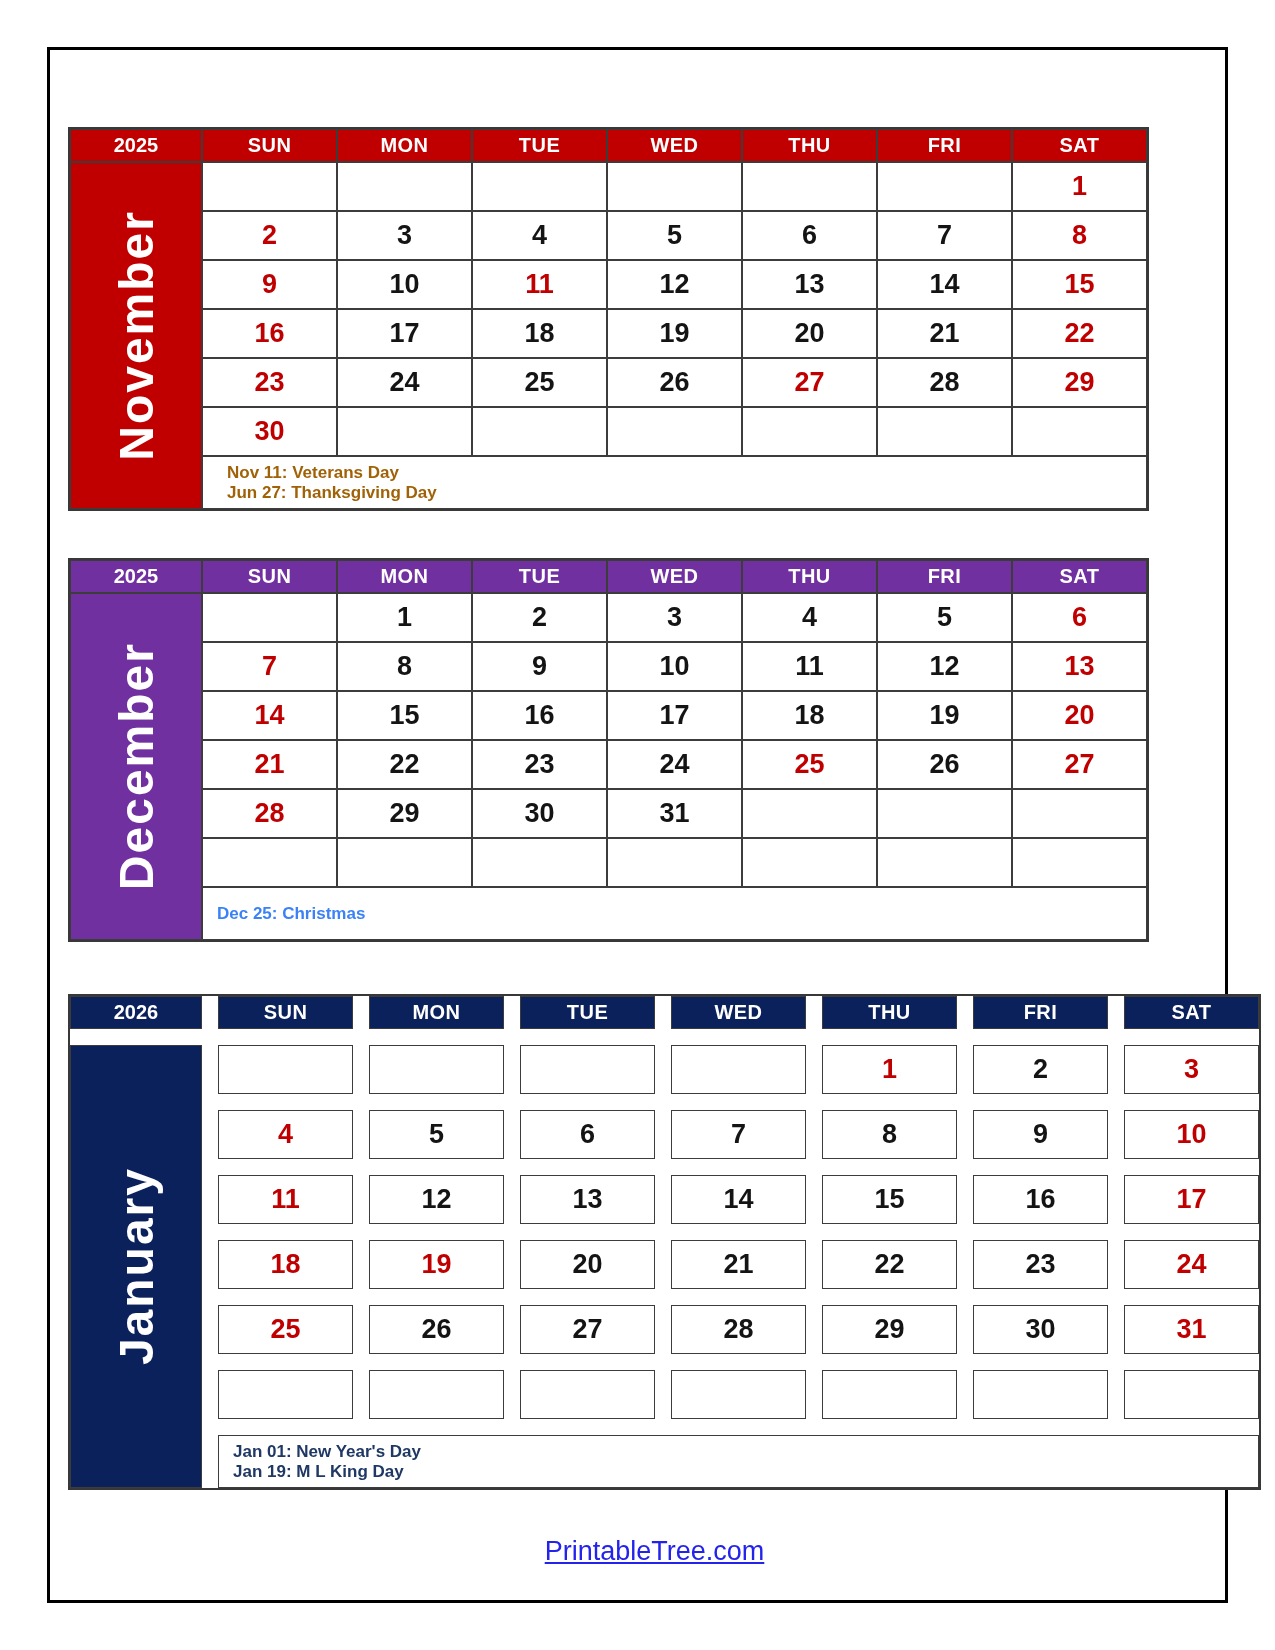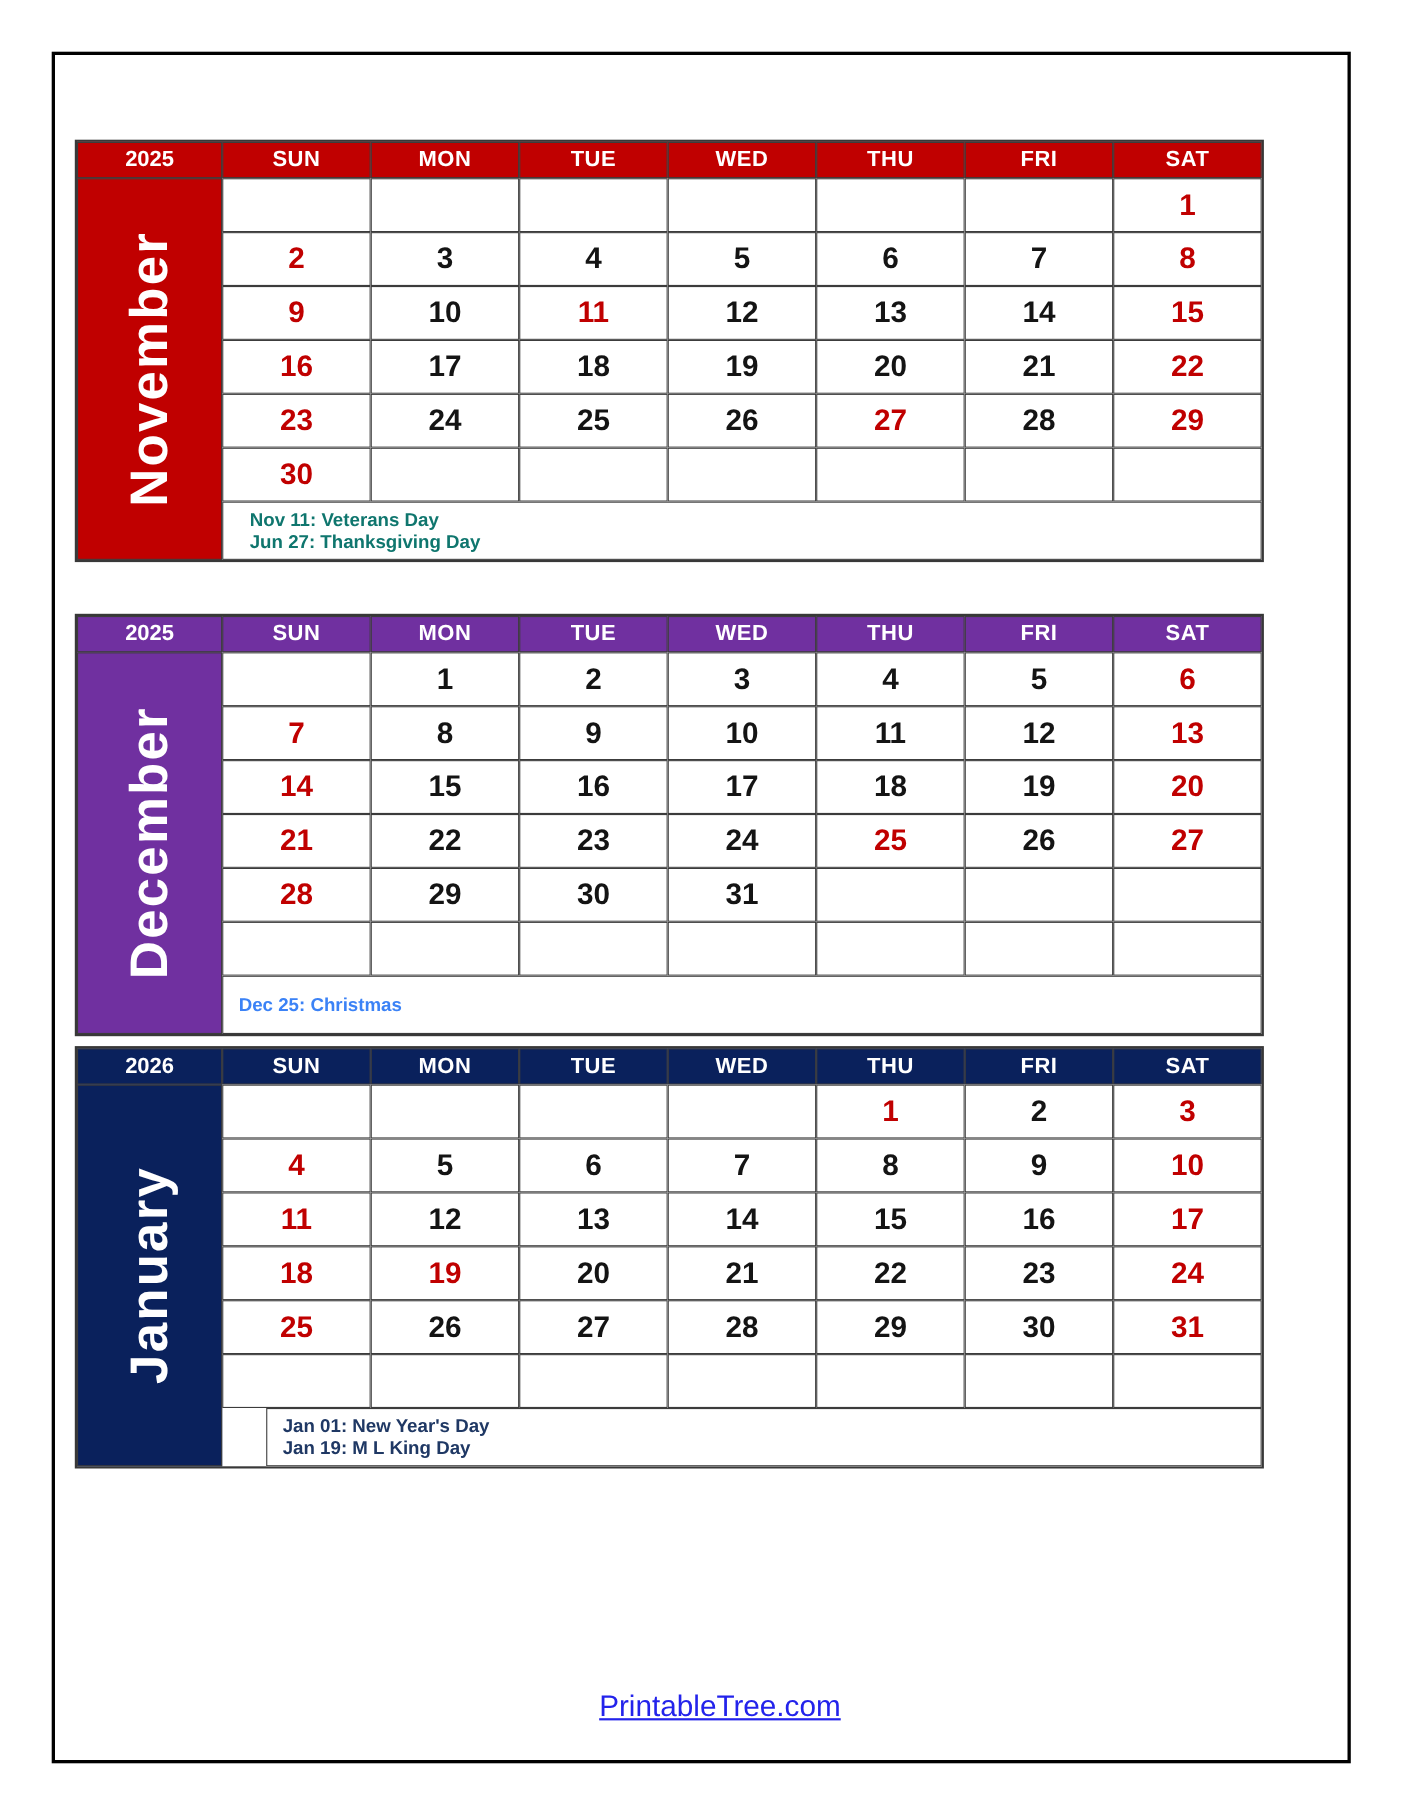--- a/index.html
+++ b/index.html
@@ -126,7 +126,7 @@
   <div class="dc"></div>
   <div class="dc"></div>
   <div class="dc"></div>
-  <div class="hol" style="color: #0f766e; padding-left: 24px;">
+  <div class="hol" style="color: #a16207; padding-left: 24px;">
     <div>Nov 11: Veterans Day</div>
     <div>Jun 27: Thanksgiving Day</div>
   </div>

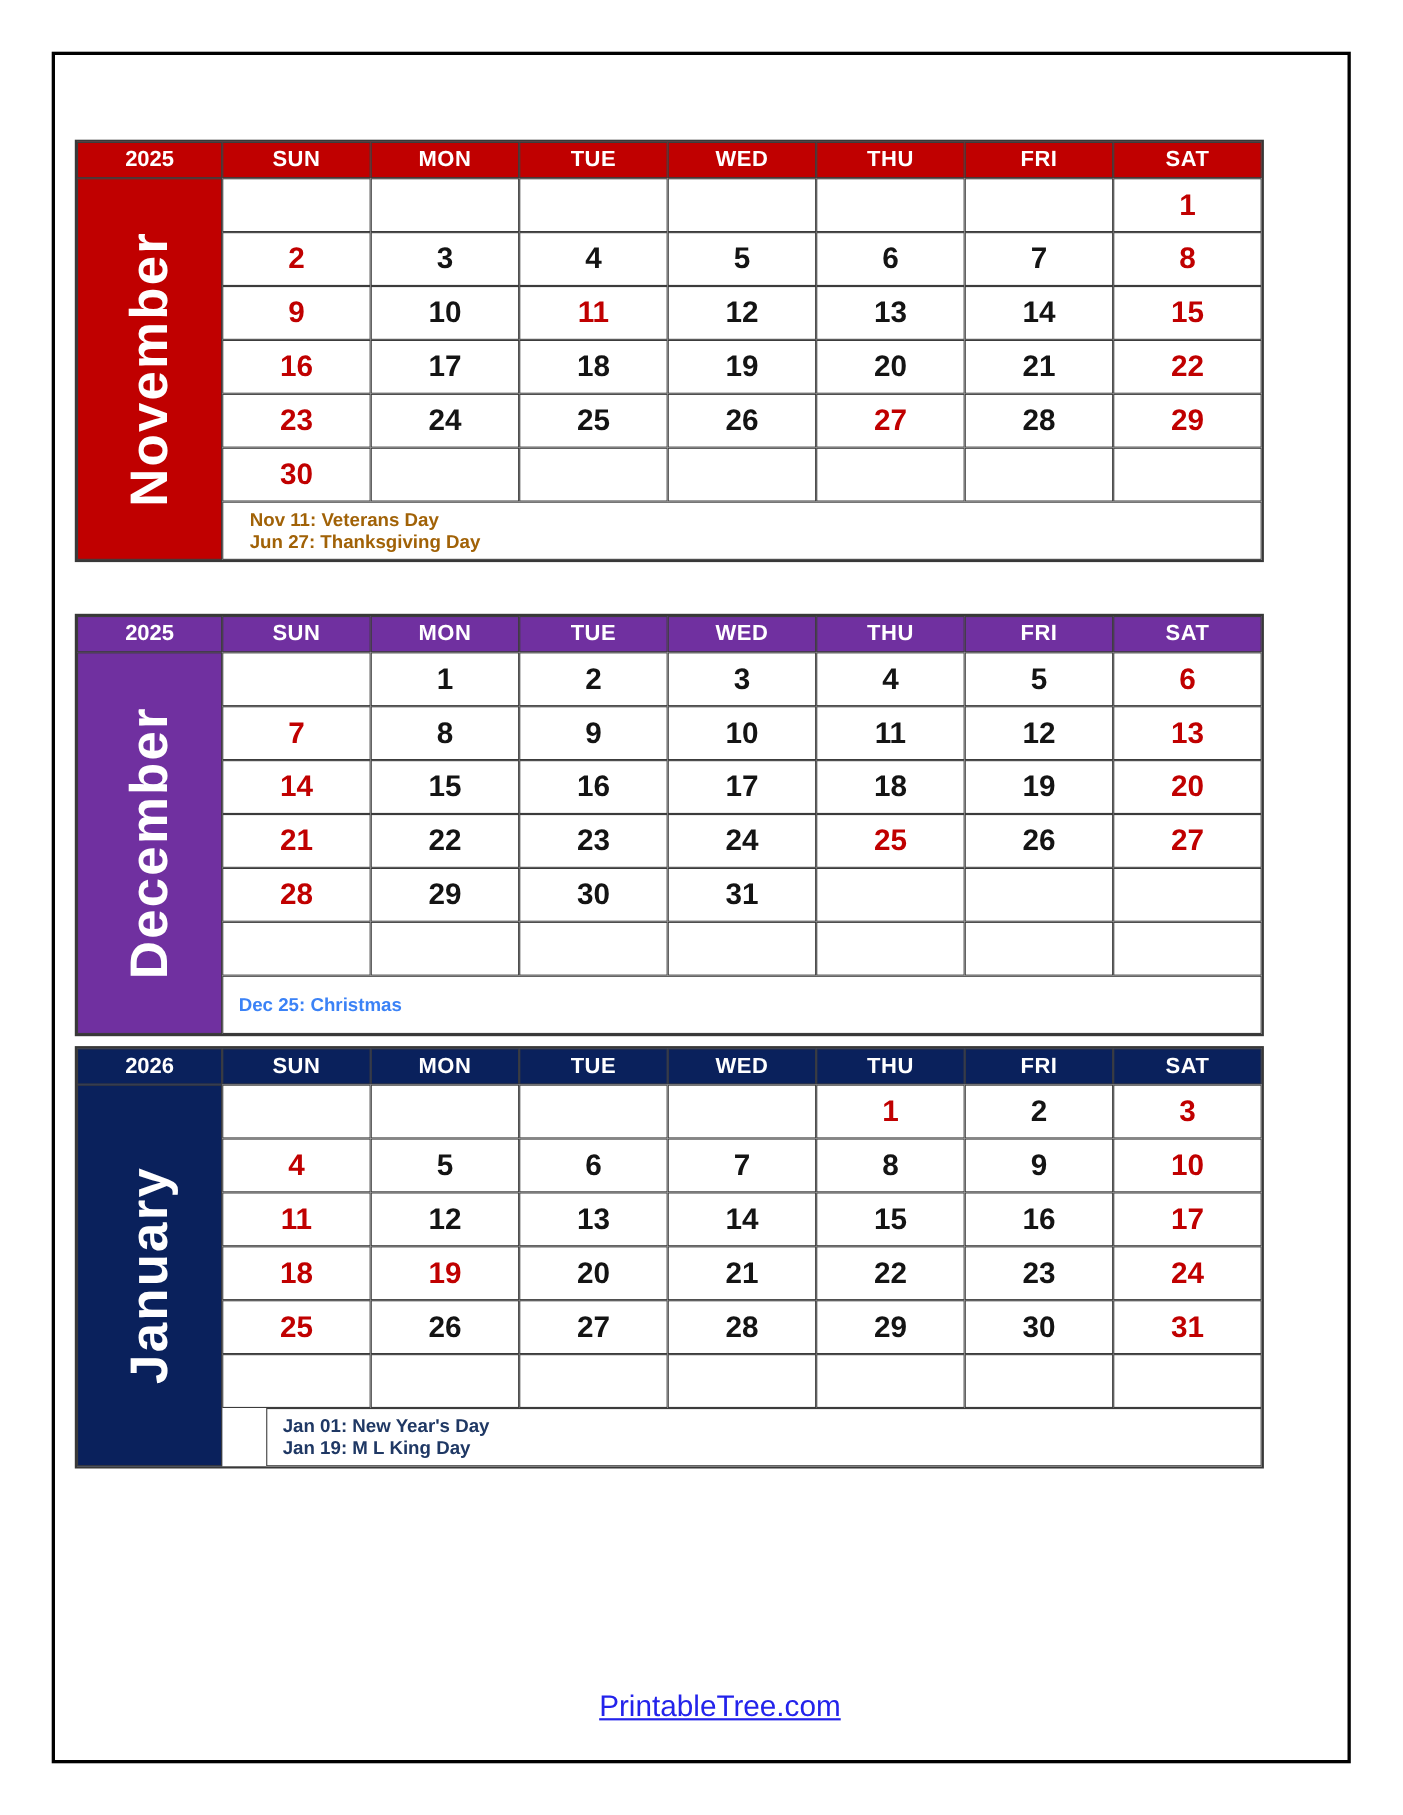--- a/index.html
+++ b/index.html
@@ -23,7 +23,7 @@
   }
   .m-nov{top:127px;}
   .m-dec{top:558px;}
-  .m-jan{top:951px;}
+  .m-jan{top:994px;gap:16px;}
   .yc{
     grid-row:1;grid-column:1;
     display:flex;align-items:center;justify-content:center;

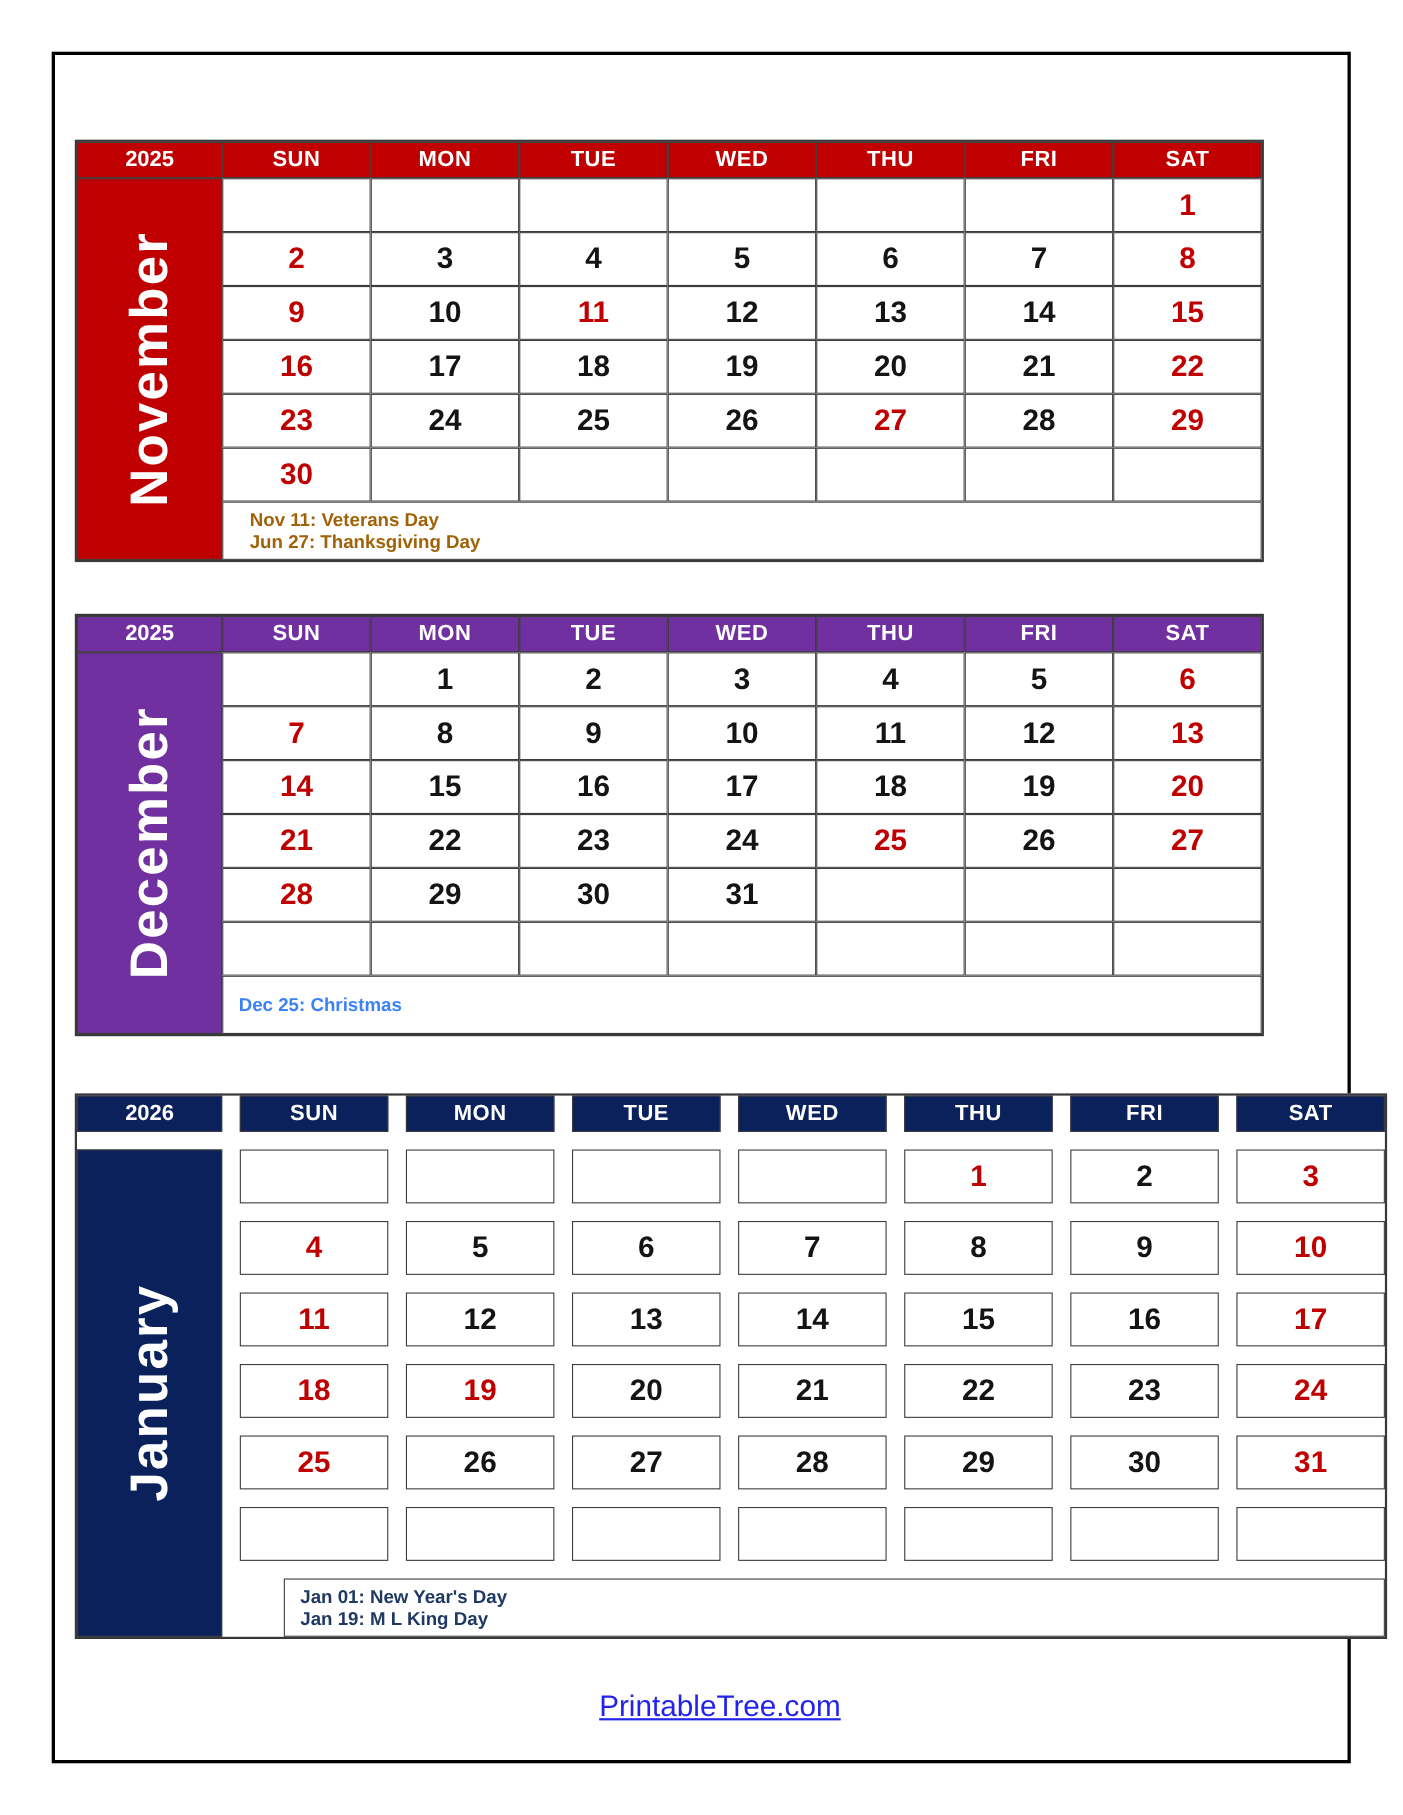--- a/index.html
+++ b/index.html
@@ -246,7 +246,7 @@
   <div class="dc"></div>
   <div class="dc"></div>
   <div class="dc"></div>
-  <div class="hol" style="color: rgb(31, 56, 100); margin-left: 40px;">
+  <div class="hol" style="color: rgb(31, 56, 100);">
     <div>Jan 01: New Year's Day</div>
     <div>Jan 19: M L King Day</div>
   </div>

